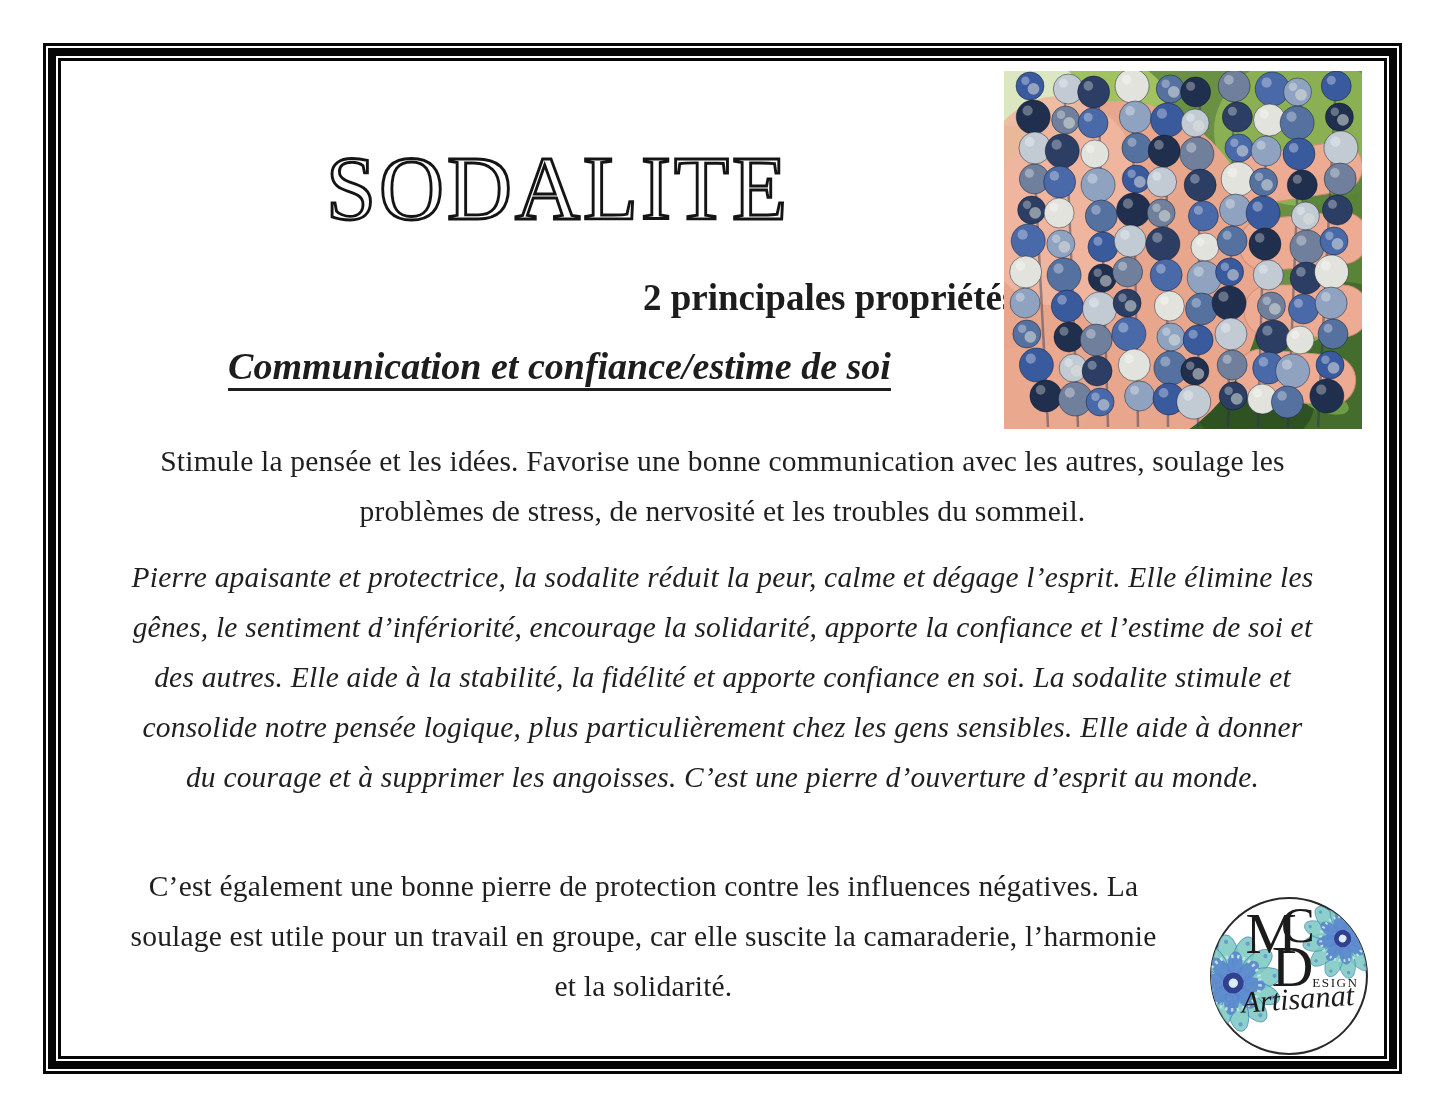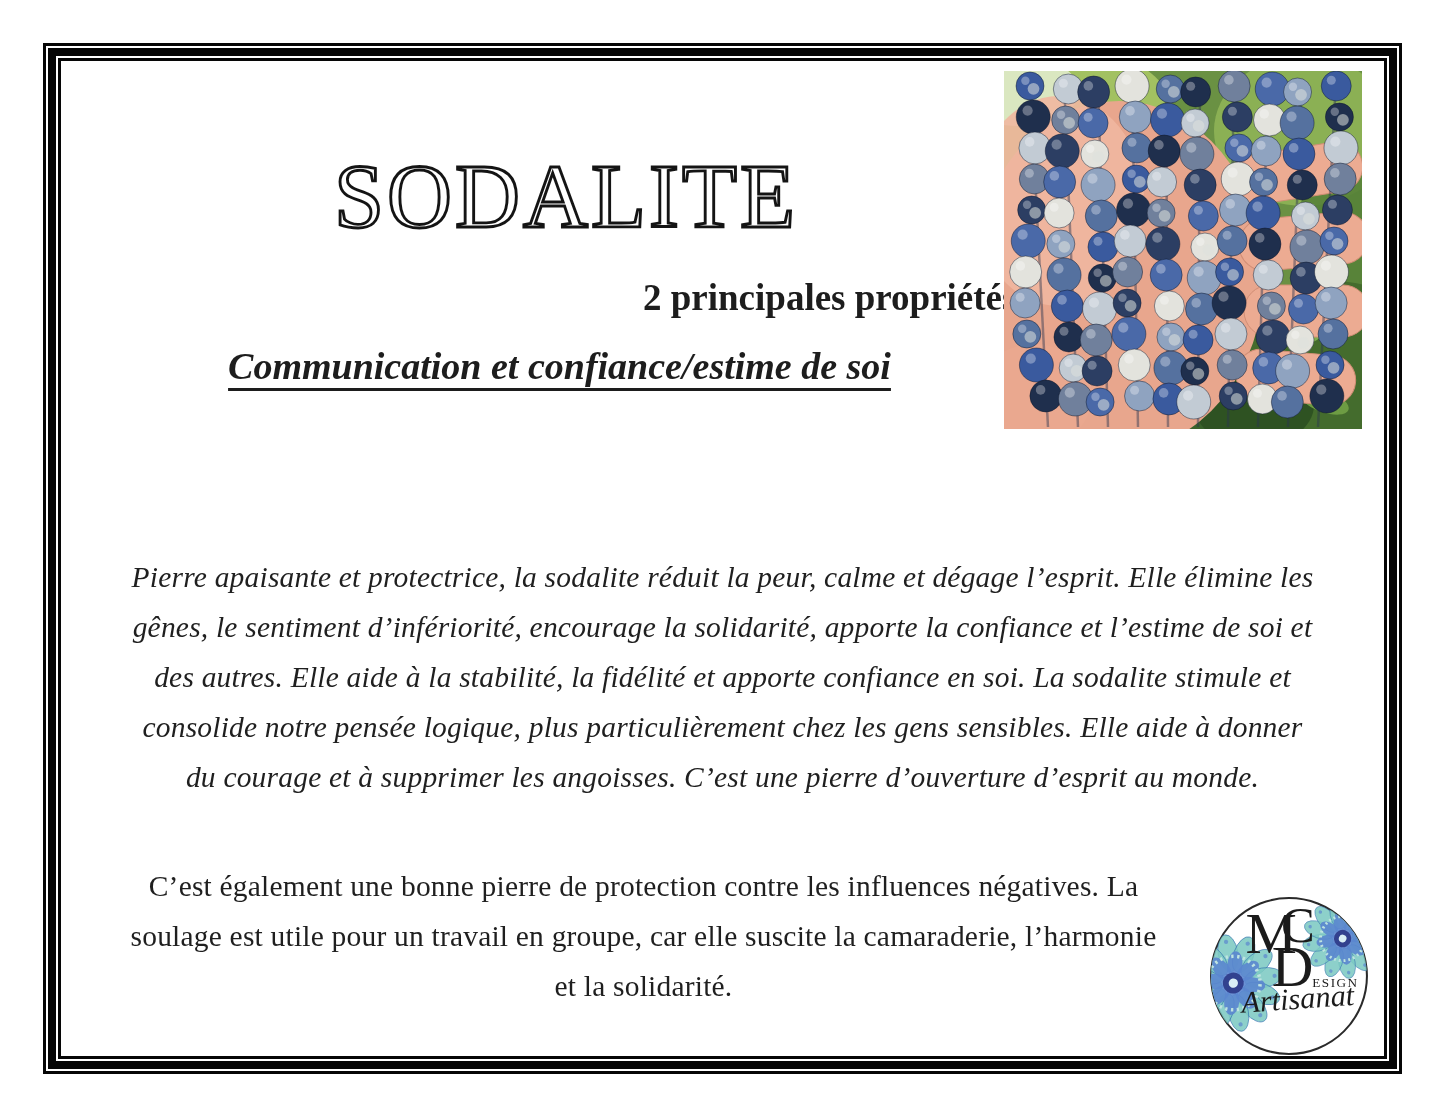--- a/index.html
+++ b/index.html
@@ -34,7 +34,7 @@
     top: 136px;
     left: 70px;
     width: 960px;
-    margin: 16px;
+    margin: 8px;
     text-align: center;
     font-size: 90px;
     font-weight: 400;

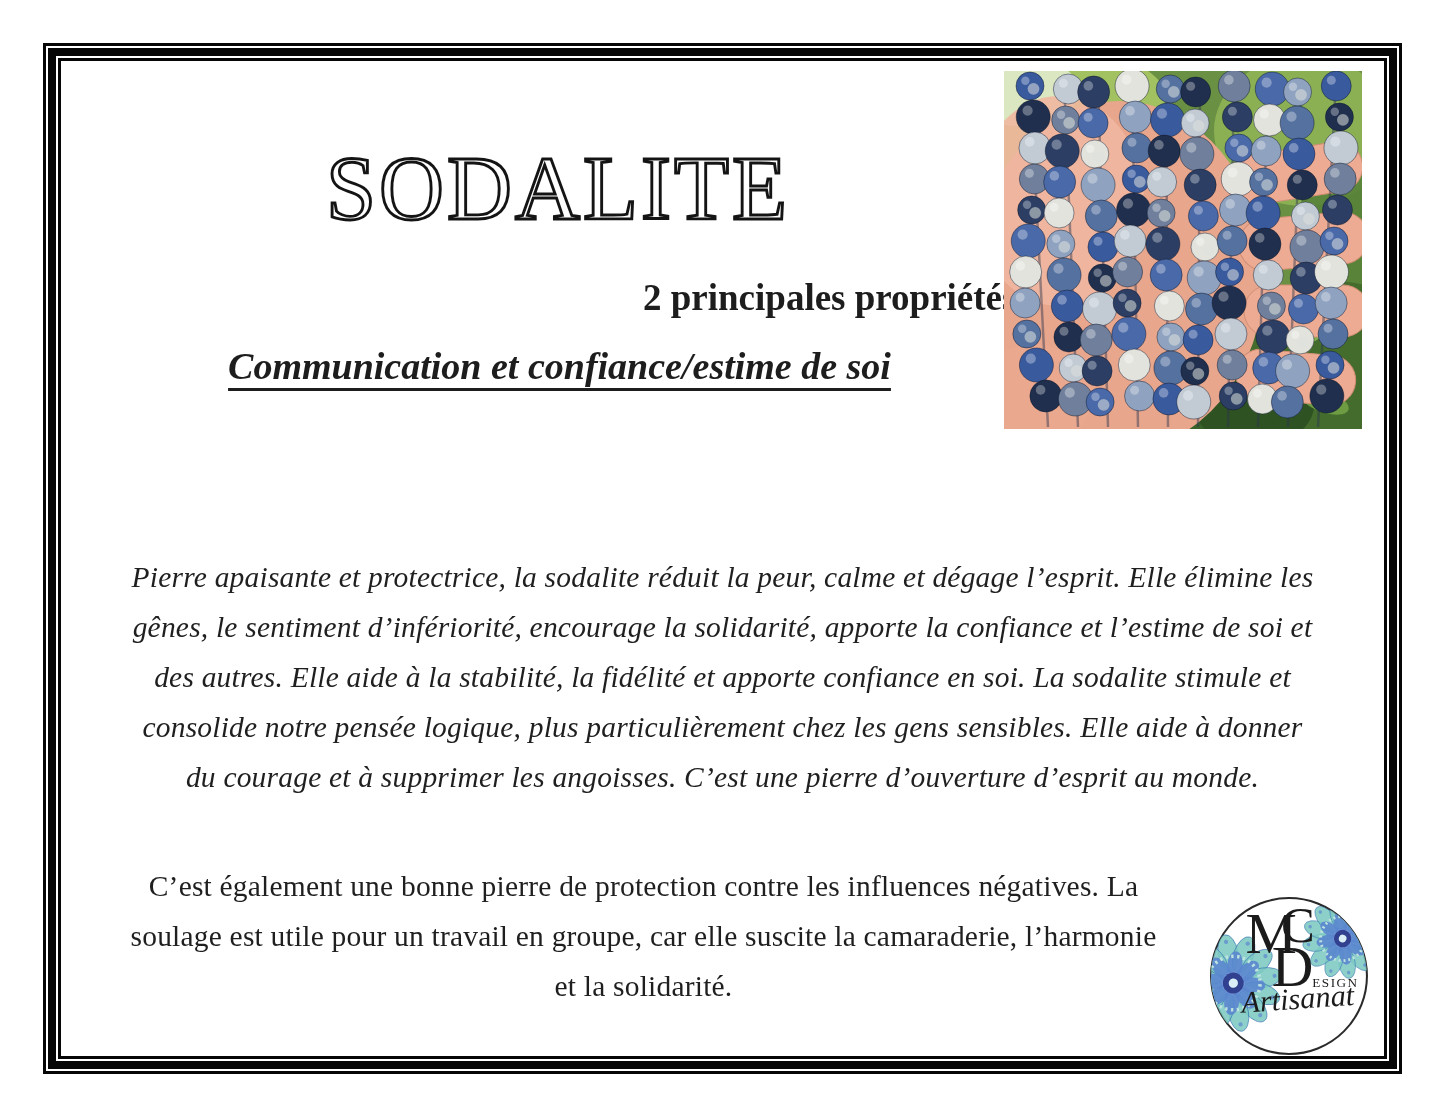--- a/index.html
+++ b/index.html
@@ -135,6 +135,7 @@
 
   <h3 class="heading"><span class="underline">Communication et confiance/estime de soi</span></h3>
 
+  <p class="para p1">Stimule la pensée et les idées. Favorise une bonne communication avec les autres, soulage les problèmes de stress, de nervosité et les troubles du sommeil.</p>
 
   <p class="para p2">Pierre apaisante et protectrice, la sodalite réduit la peur, calme et dégage l’esprit. Elle élimine les gênes, le sentiment d’infériorité, encourage la solidarité, apporte la confiance et l’estime de soi et des autres.  Elle aide à la stabilité, la fidélité et apporte confiance en soi. La sodalite stimule et consolide notre pensée logique, plus particulièrement chez les gens sensibles. Elle aide à donner du courage et à supprimer les angoisses. C’est une pierre d’ouverture d’esprit au monde.</p>
 

